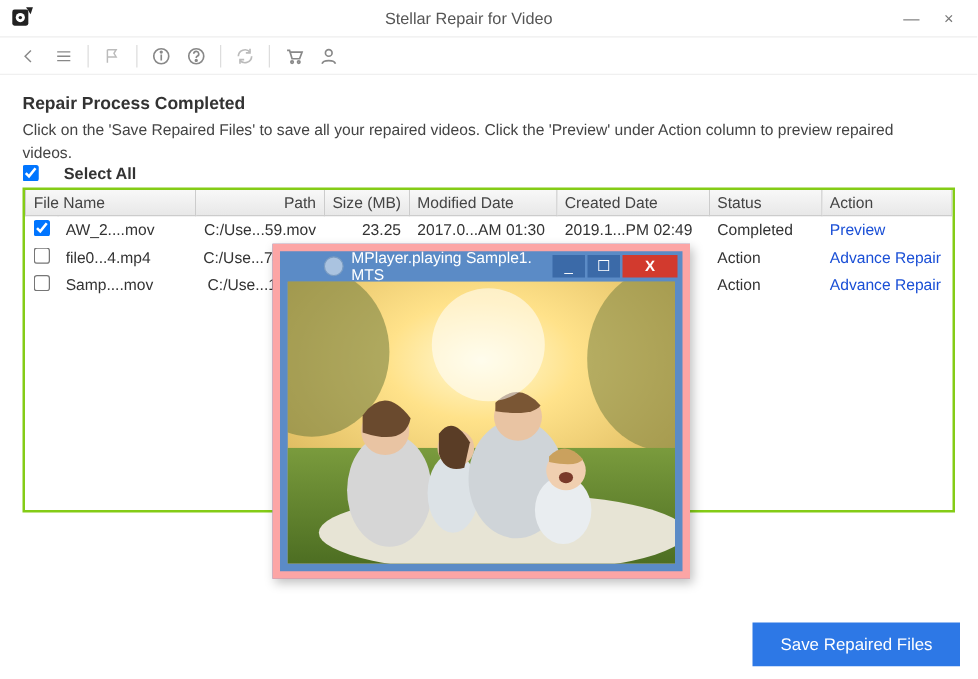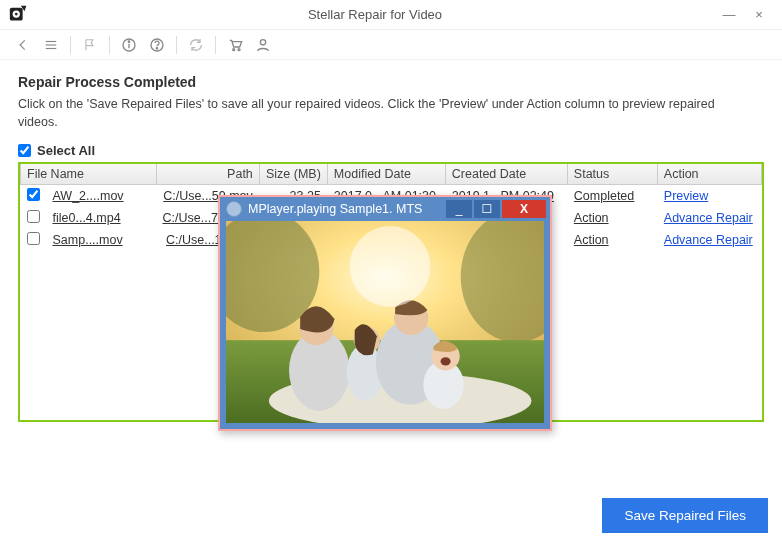--- a/index.html
+++ b/index.html
@@ -16,7 +16,7 @@
 
 .content { padding: 14px 18px 10px 18px; }
 .heading { font-weight: bold; font-size: 14px; margin-bottom: 6px; color: #333; }
-.sub { font-size: 12.5px; color: #444; line-height: 1.4; margin-bottom: 12px; max-width: 700px; }
+.sub { font-size: 12.5px; color: #444; line-height: 1.4; max-width: 700px; }
 
 .selectall { display: flex; align-items: center; gap: 6px; font-size: 13px; color: #333; margin-bottom: 4px; font-weight: 600; }
 

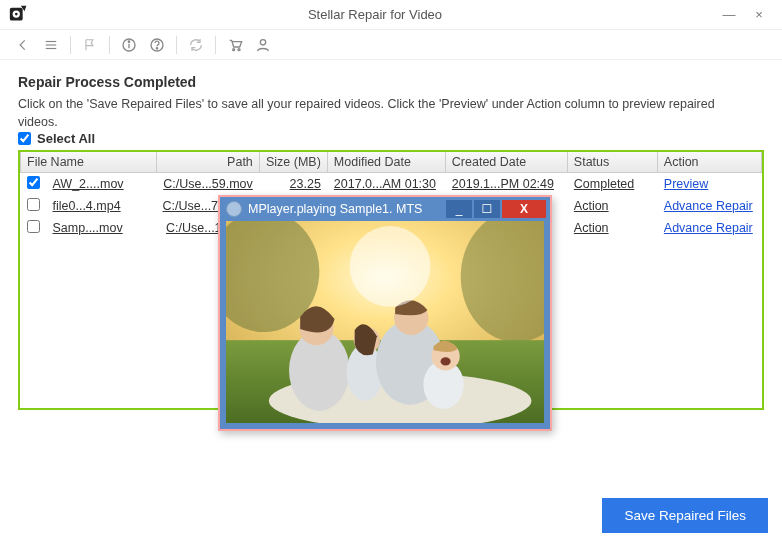--- a/index.html
+++ b/index.html
@@ -18,7 +18,7 @@
 .heading { font-weight: bold; font-size: 14px; margin-bottom: 6px; color: #333; }
 .sub { font-size: 12.5px; color: #444; line-height: 1.4; max-width: 700px; }
 
-.selectall { display: flex; align-items: center; gap: 6px; font-size: 13px; color: #333; margin-bottom: 4px; font-weight: 600; }
+.selectall { display: flex; align-items: center; gap: 20px; font-size: 13px; color: #333; margin-bottom: 4px; font-weight: 600; }
 
 .tablewrap { border: 2px solid #84cc16; height: 260px; background: #fff; overflow: hidden; }
 table { width: 100%; border-collapse: collapse; font-size: 12.5px; }

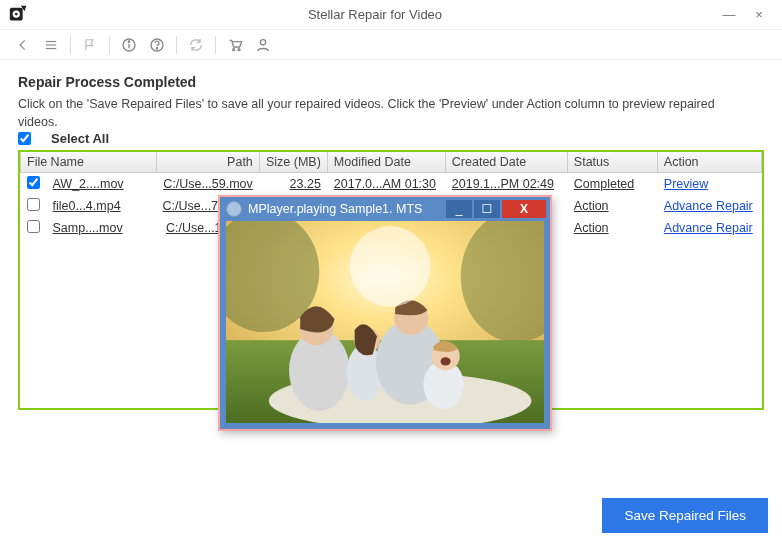--- a/index.html
+++ b/index.html
@@ -23,7 +23,7 @@
 .tablewrap { border: 2px solid #84cc16; height: 260px; background: #fff; overflow: hidden; }
 table { width: 100%; border-collapse: collapse; font-size: 12.5px; }
 thead th { background: linear-gradient(#f8f8f8, #e8e8e8); border: 1px solid #ccc; border-top: none; text-align: left; padding: 3px 6px; font-weight: normal; color: #444; position: relative; }
-tbody td { padding: 3px 6px; border-right: 1px solid transparent; white-space: nowrap; overflow: hidden; text-overflow: ellipsis; text-decoration: underline; }
+tbody td { padding: 3px 6px; border-right: 1px solid transparent; white-space: nowrap; overflow: hidden; text-overflow: ellipsis; }
 tbody tr:nth-child(odd) { background: #fff; }
 tbody tr:nth-child(1) td { }
 .chkcell { width: 24px; text-align: center; }

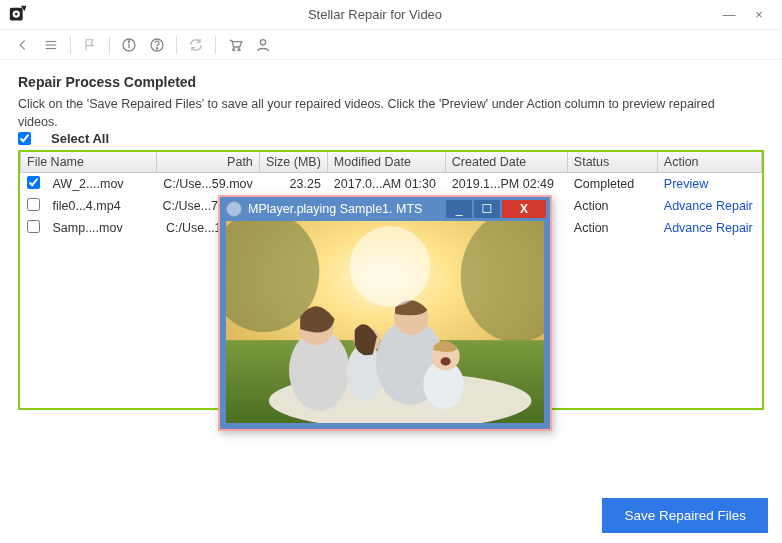--- a/index.html
+++ b/index.html
@@ -39,7 +39,7 @@
 .footer { position: absolute; bottom: 10px; right: 14px; margin-left: 31px; }
 .savebtn { background: #2d78e6; color: #fff; border: none; padding: 10px 22px; font-size: 13.5px; cursor: pointer; }
 
-.player { position: absolute; left: 218px; top: 195px; width: 334px; height: 236px; background: #5b8bc6; border: 2px solid #fca5a5; box-shadow: 2px 3px 8px rgba(0,0,0,.25); }
+.player { position: absolute; left: 218px; top: 195px; width: 334px; height: 268px; background: #5b8bc6; border: 6px solid #fca5a5; box-shadow: 2px 3px 8px rgba(0,0,0,.25); padding-left: 29px; }
 .player .pbar { height: 24px; display: flex; align-items: center; padding: 0 4px 0 6px; }
 .player .picon { width: 16px; height: 16px; border-radius: 50%; background: #aac3e0; border: 1px solid #7a9cc2; margin-right: 6px; }
 .player .ptitle { flex: 1; color: #fff; font-size: 12.5px; }

